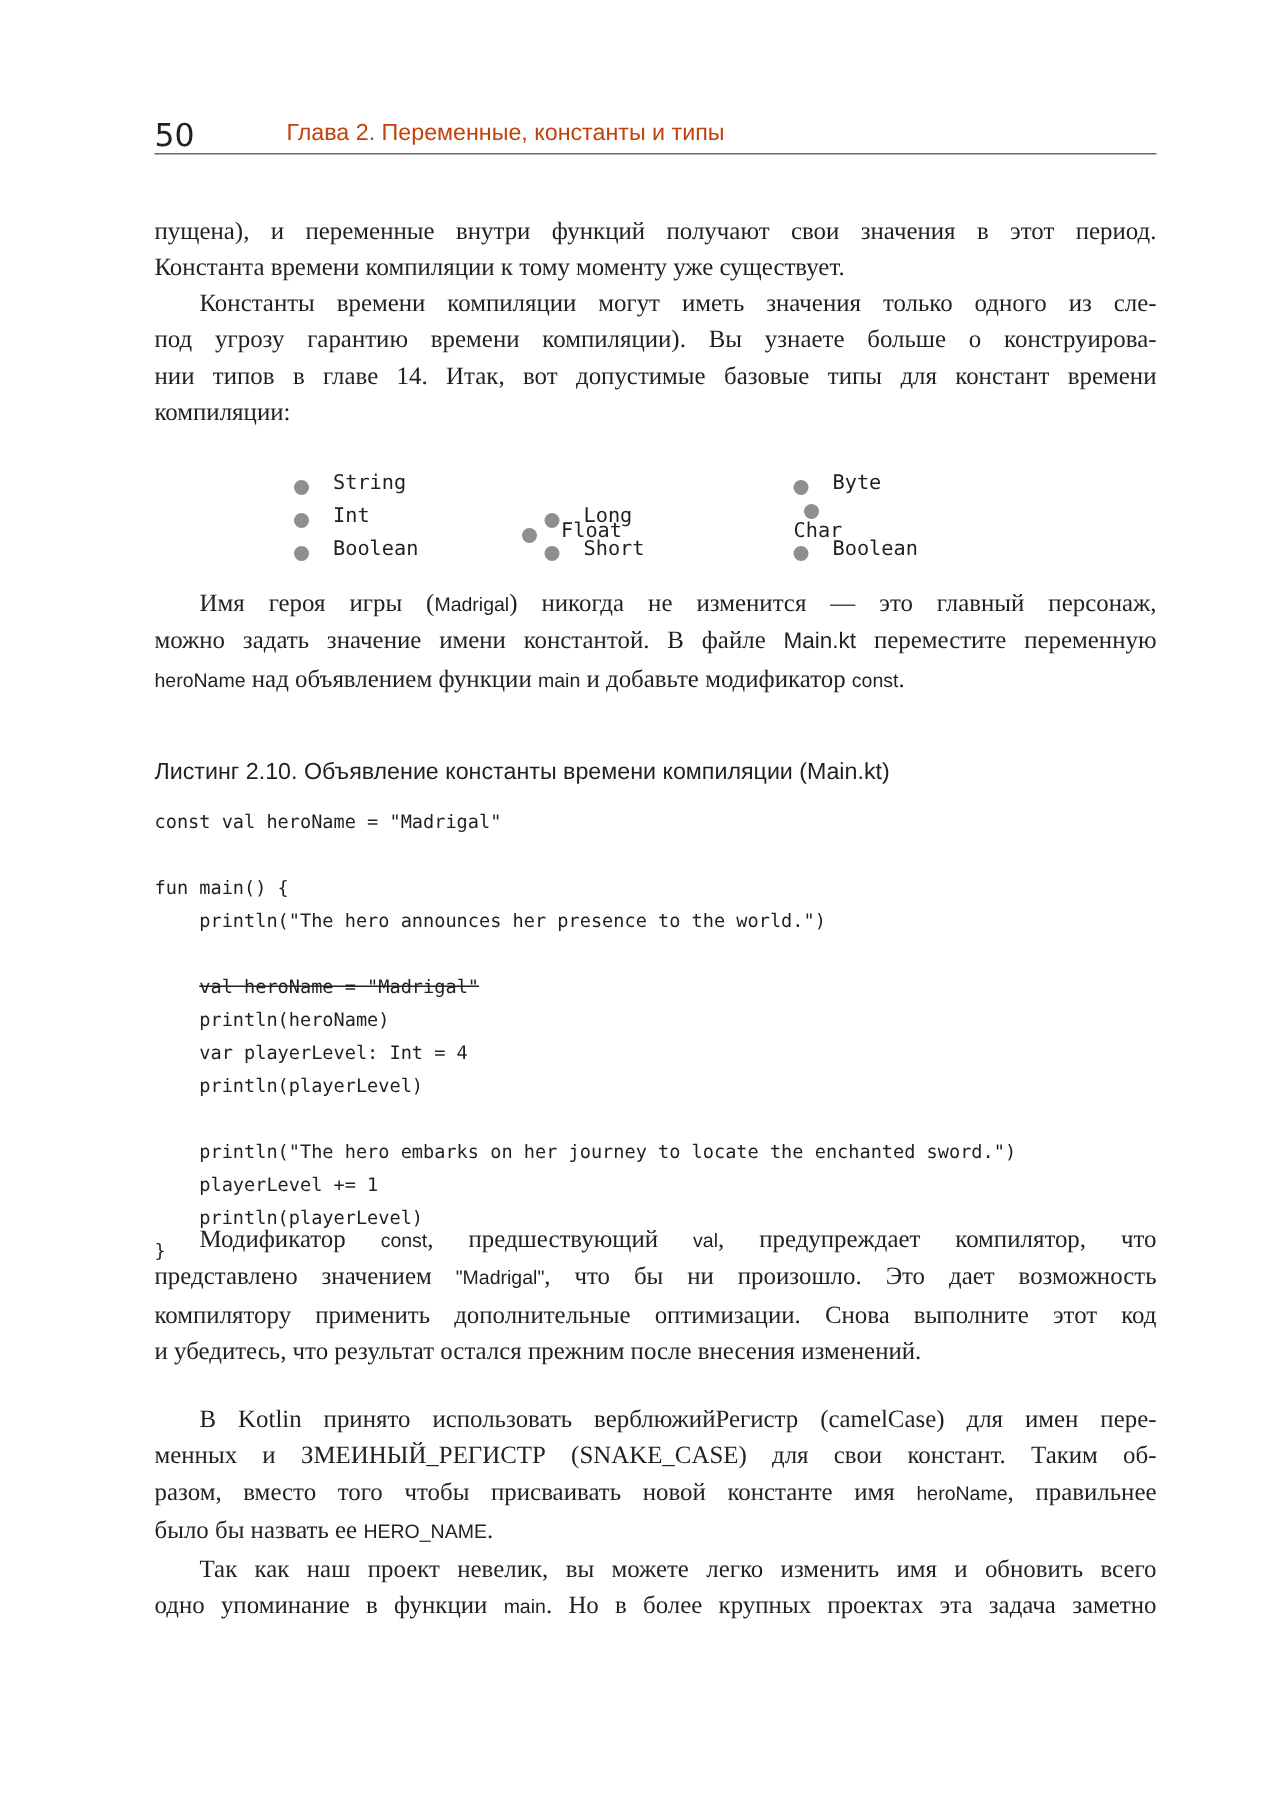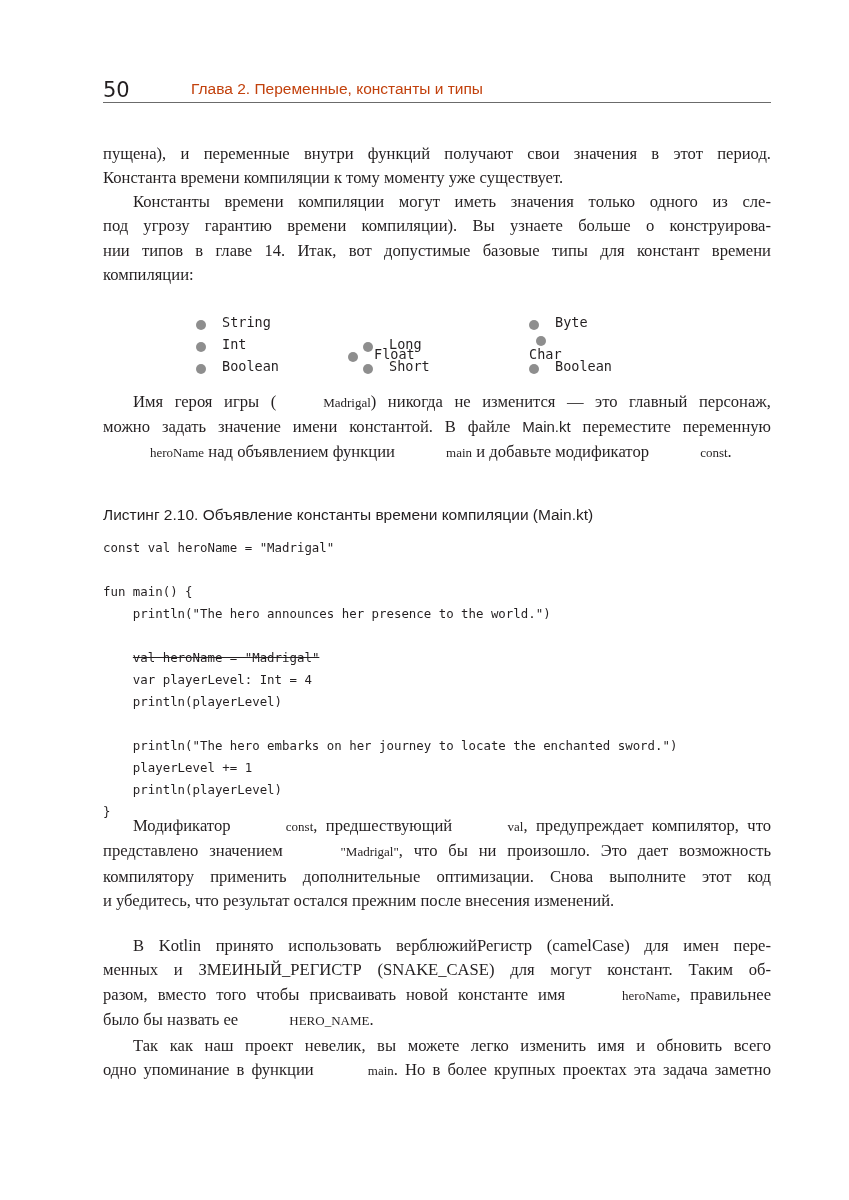--- a/index.html
+++ b/index.html
@@ -13,7 +13,7 @@
   .p .line { display: block; white-space: nowrap; text-align-last: justify; }
   .p .line.last { text-align-last: left; }
   .indent { padding-left: 30px; }
-  code, .mono { font-family: Liberation Serif, serif; font-size: 13px; margin-left: 47px; }
+  code, .mono { font-family: Liberation Sans, sans-serif; font-size: 13px; }
 
   .types { position: absolute; top: 314px; left: 93px; width: 500px; font-family: "DejaVu Sans Mono", monospace; font-size: 13.5px; color: #231f20; }
   .types-row { position: absolute; left: 0; height: 22px; width: 500px; }

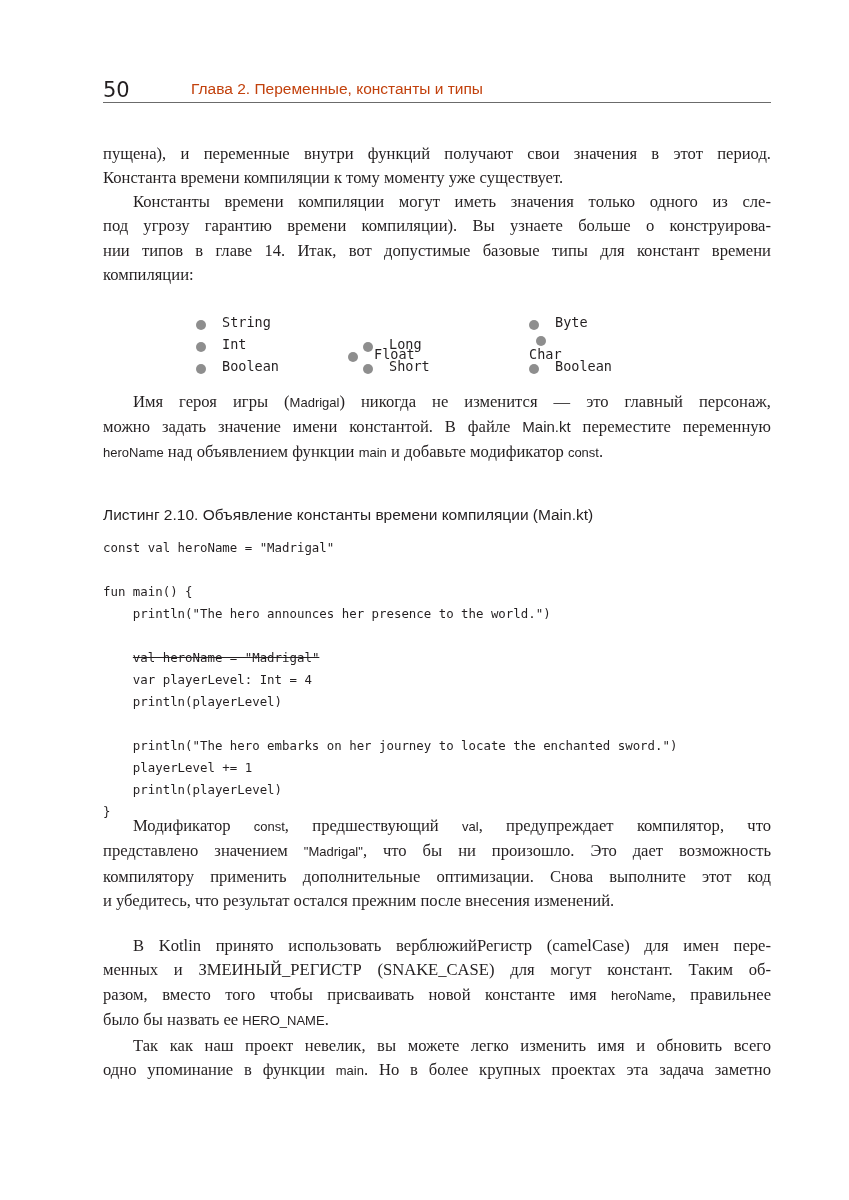--- a/index.html
+++ b/index.html
@@ -111,6 +111,7 @@
     <span class="cl">    println("The hero announces her presence to the world.")</span>
     <span class="cl"></span>
     <span class="cl">    <span class="strike">val heroName = "Madrigal"</span></span>
+    <span class="cl">    println(heroName)</span>
     <span class="cl">    var playerLevel: Int = 4</span>
     <span class="cl">    println(playerLevel)</span>
     <span class="cl"></span>

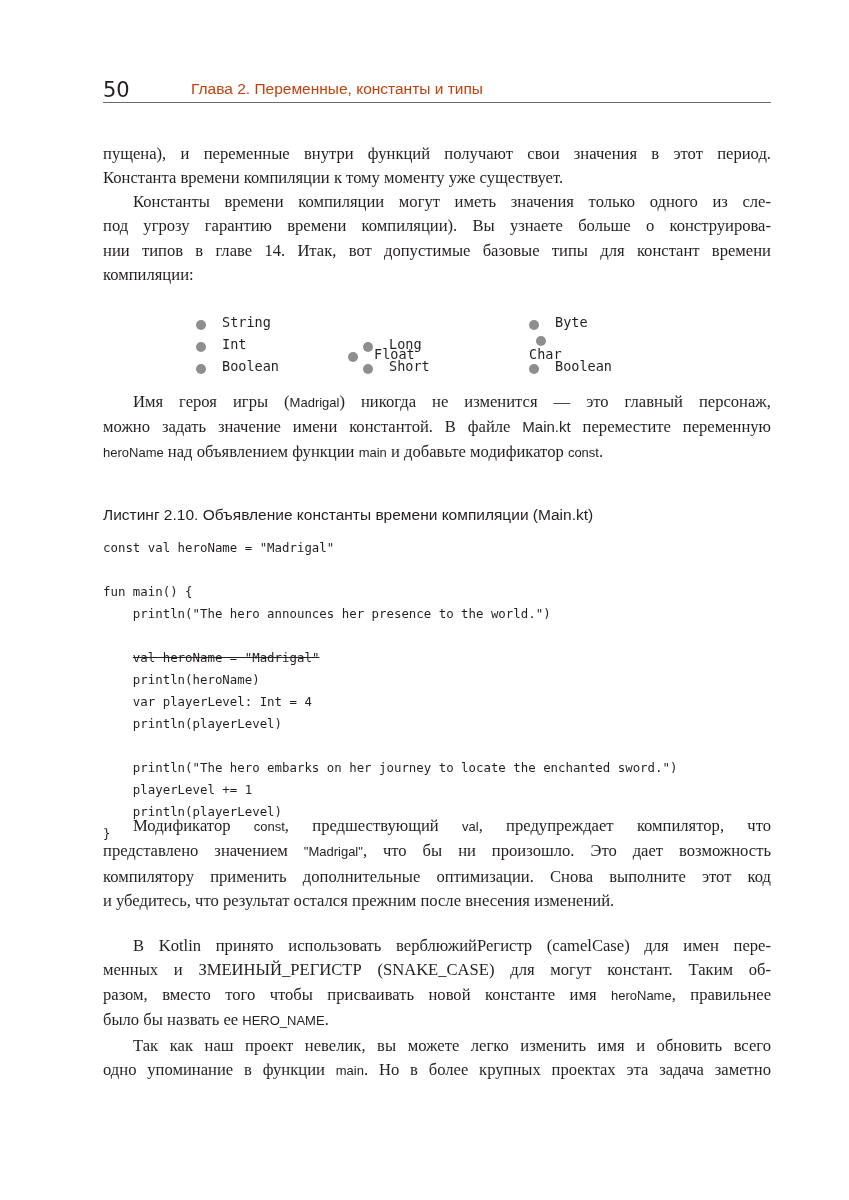--- a/index.html
+++ b/index.html
@@ -130,7 +130,7 @@
 
   <div class="p" style="top:934px;">
     <span class="line indent">В Kotlin принято использовать верблюжийРегистр (camelCase) для имен пере-</span>
-    <span class="line">менных и ЗМЕИНЫЙ_РЕГИСТР (SNAKE_CASE) для могут констант. Таким об-</span>
+    <span class="line">менных и ЗМЕИНЫЙ_РЕГИСТР (SNAKE_CASE) для свои констант. Таким об-</span>
     <span class="line"><span>разом, вместо того чтобы присваивать новой константе имя </span><code>heroName</code><span>, правильнее</span></span>
     <span class="line last"><span>было бы назвать ее </span><code>HERO_NAME</code><span>.</span></span>
   </div>

